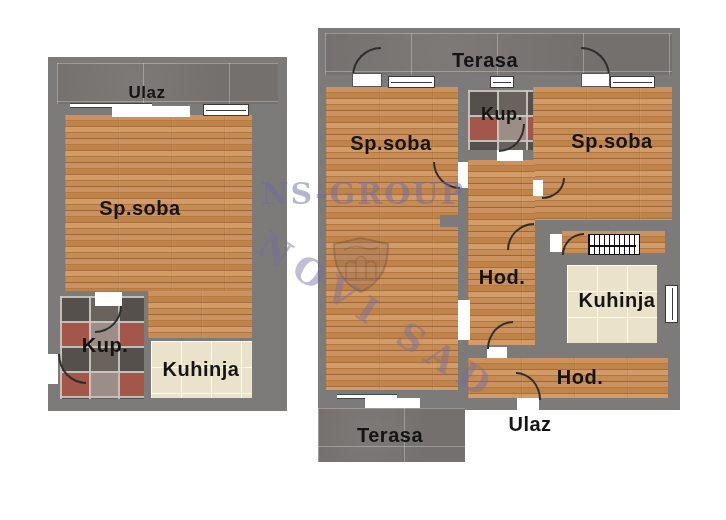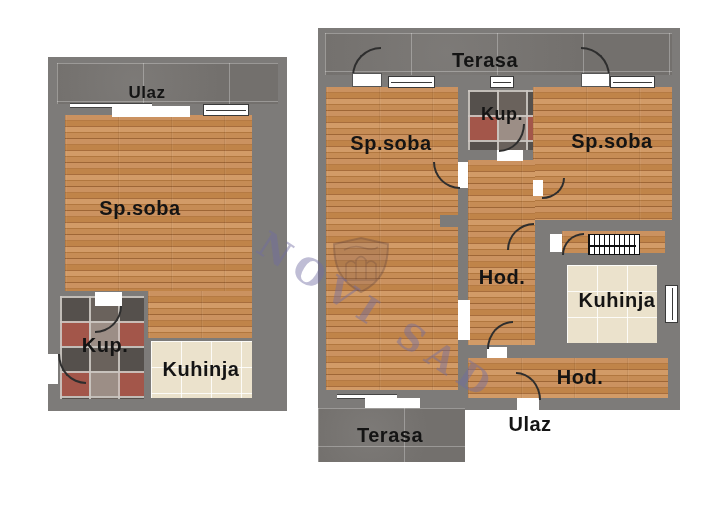--- a/index.html
+++ b/index.html
@@ -151,6 +151,7 @@
 
   <div class="lbl" style="left:530px;top:424px;">Ulaz</div>
 
+  <div class="wm wm1" style="left:363px;top:193px;">NS-GROUP</div>
   <svg class="wm-shield" style="left:330px;top:236px;" width="62" height="58" viewBox="0 0 62 58">
     <path d="M31 2 L58 8 C58 30 52 46 31 56 C10 46 4 30 4 8 Z" fill="rgba(125,95,90,0.40)" stroke="rgba(85,60,60,0.55)" stroke-width="2"></path>
     <path d="M16 44 L16 28 Q21 22 26 28 L26 44 Z M26 44 L26 24 Q31 17 36 24 L36 44 Z M36 44 L36 28 Q41 22 46 28 L46 44 Z" fill="none" stroke="rgba(85,60,60,0.5)" stroke-width="1.5"></path>

